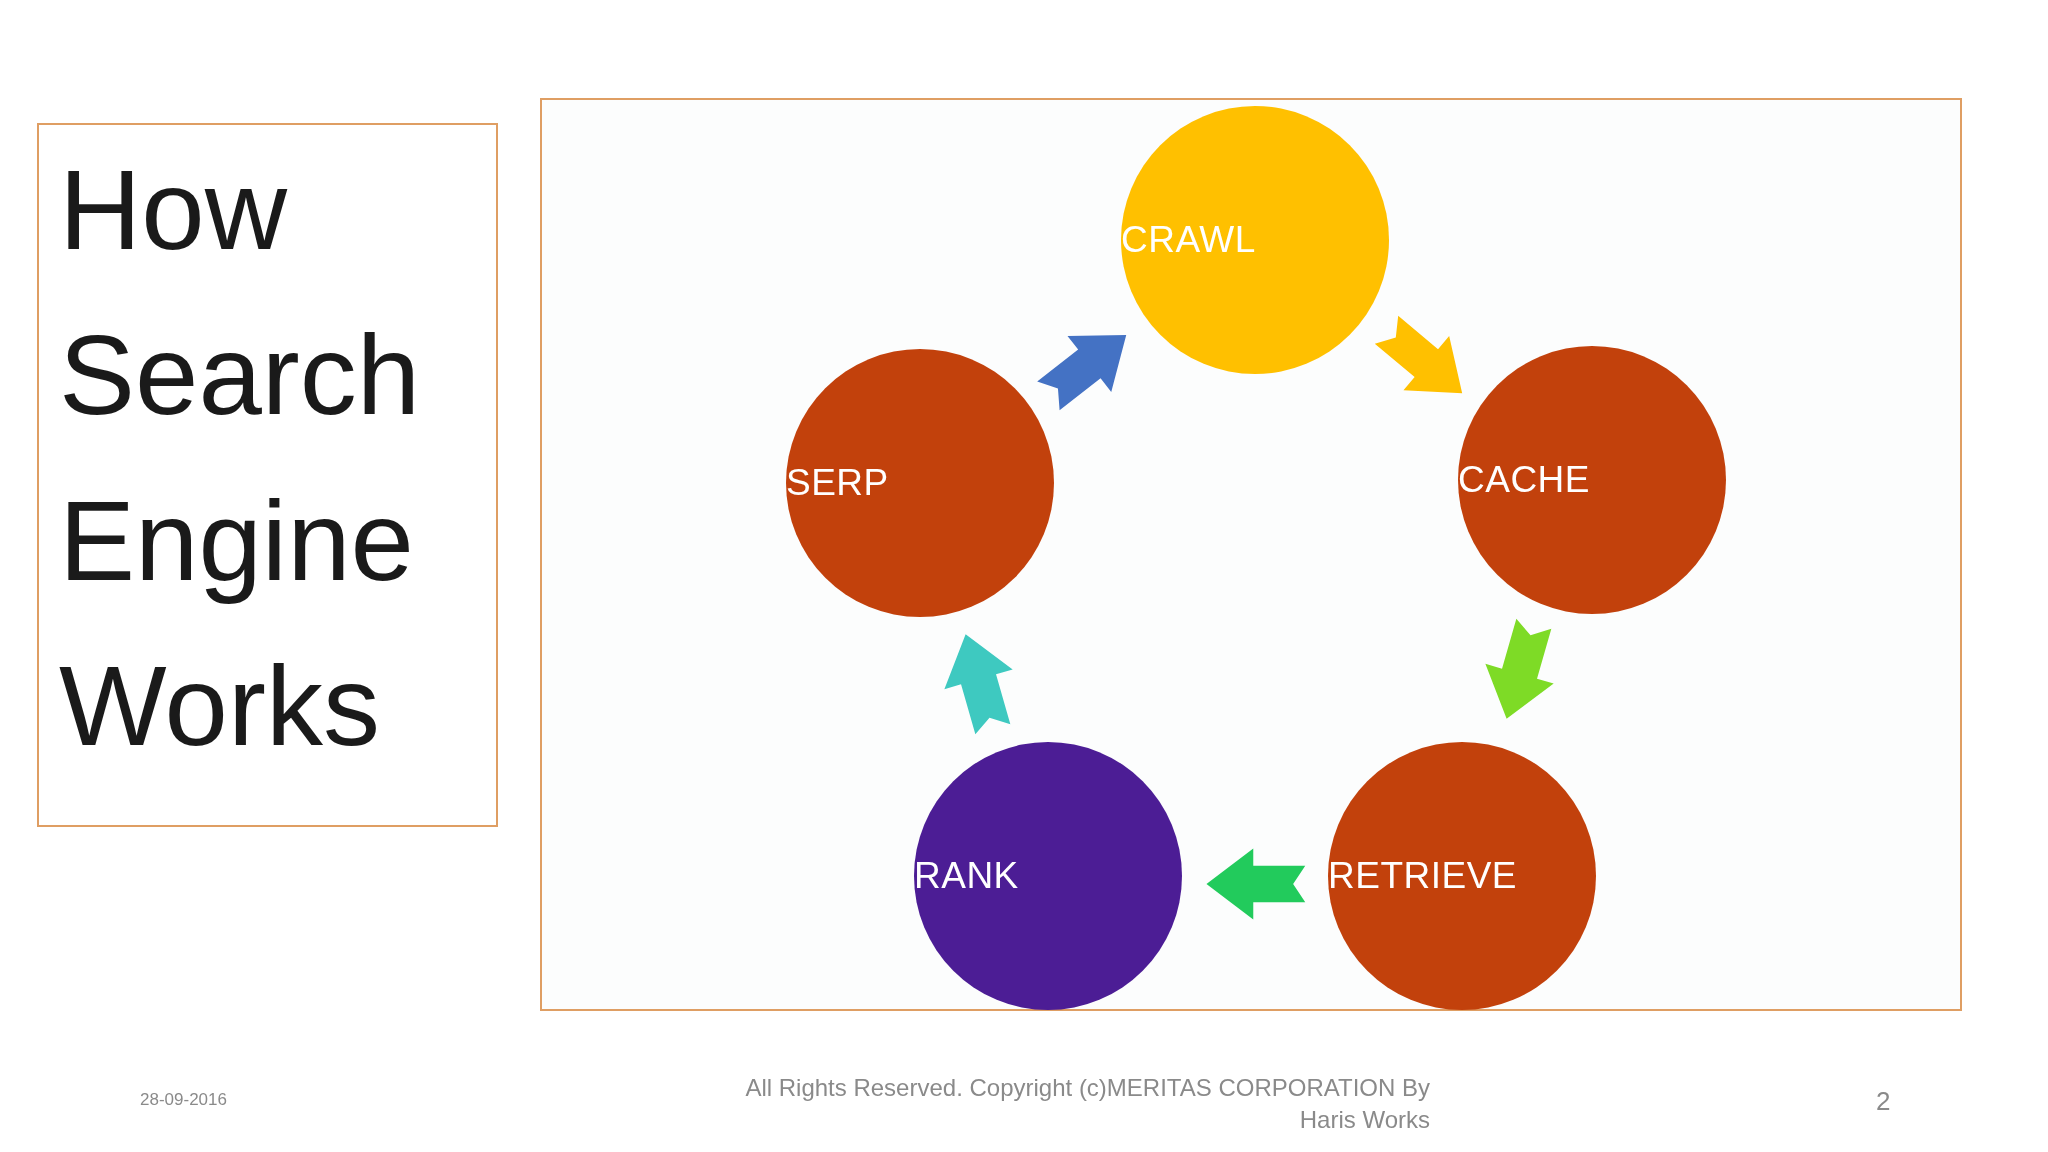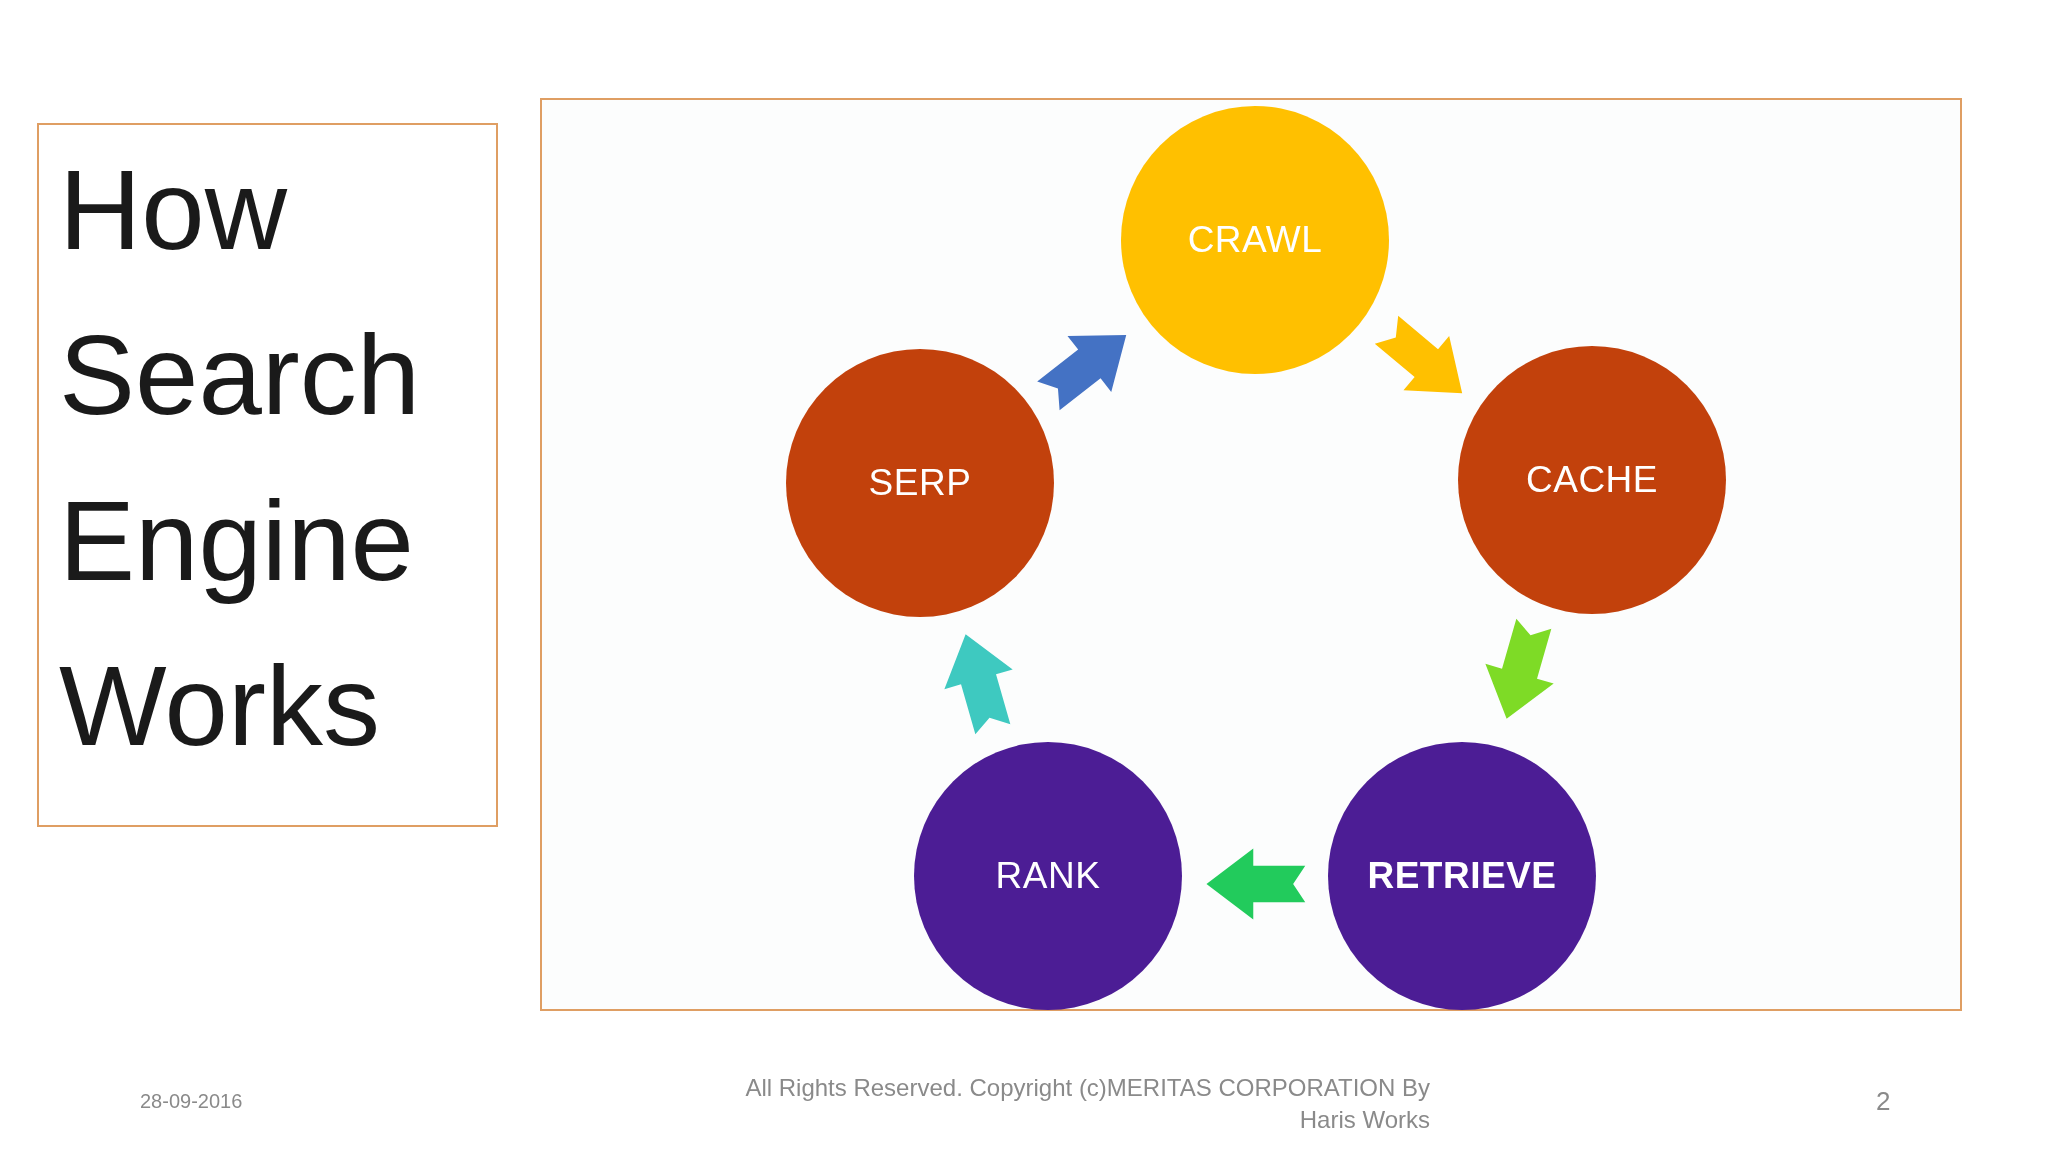--- a/index.html
+++ b/index.html
@@ -44,7 +44,7 @@
     border-radius: 50%;
     display: flex;
     align-items: center;
-    justify-content: center;
+    justify-content: flex-start;
   }
   .circle-label {
     color: #ffffff;

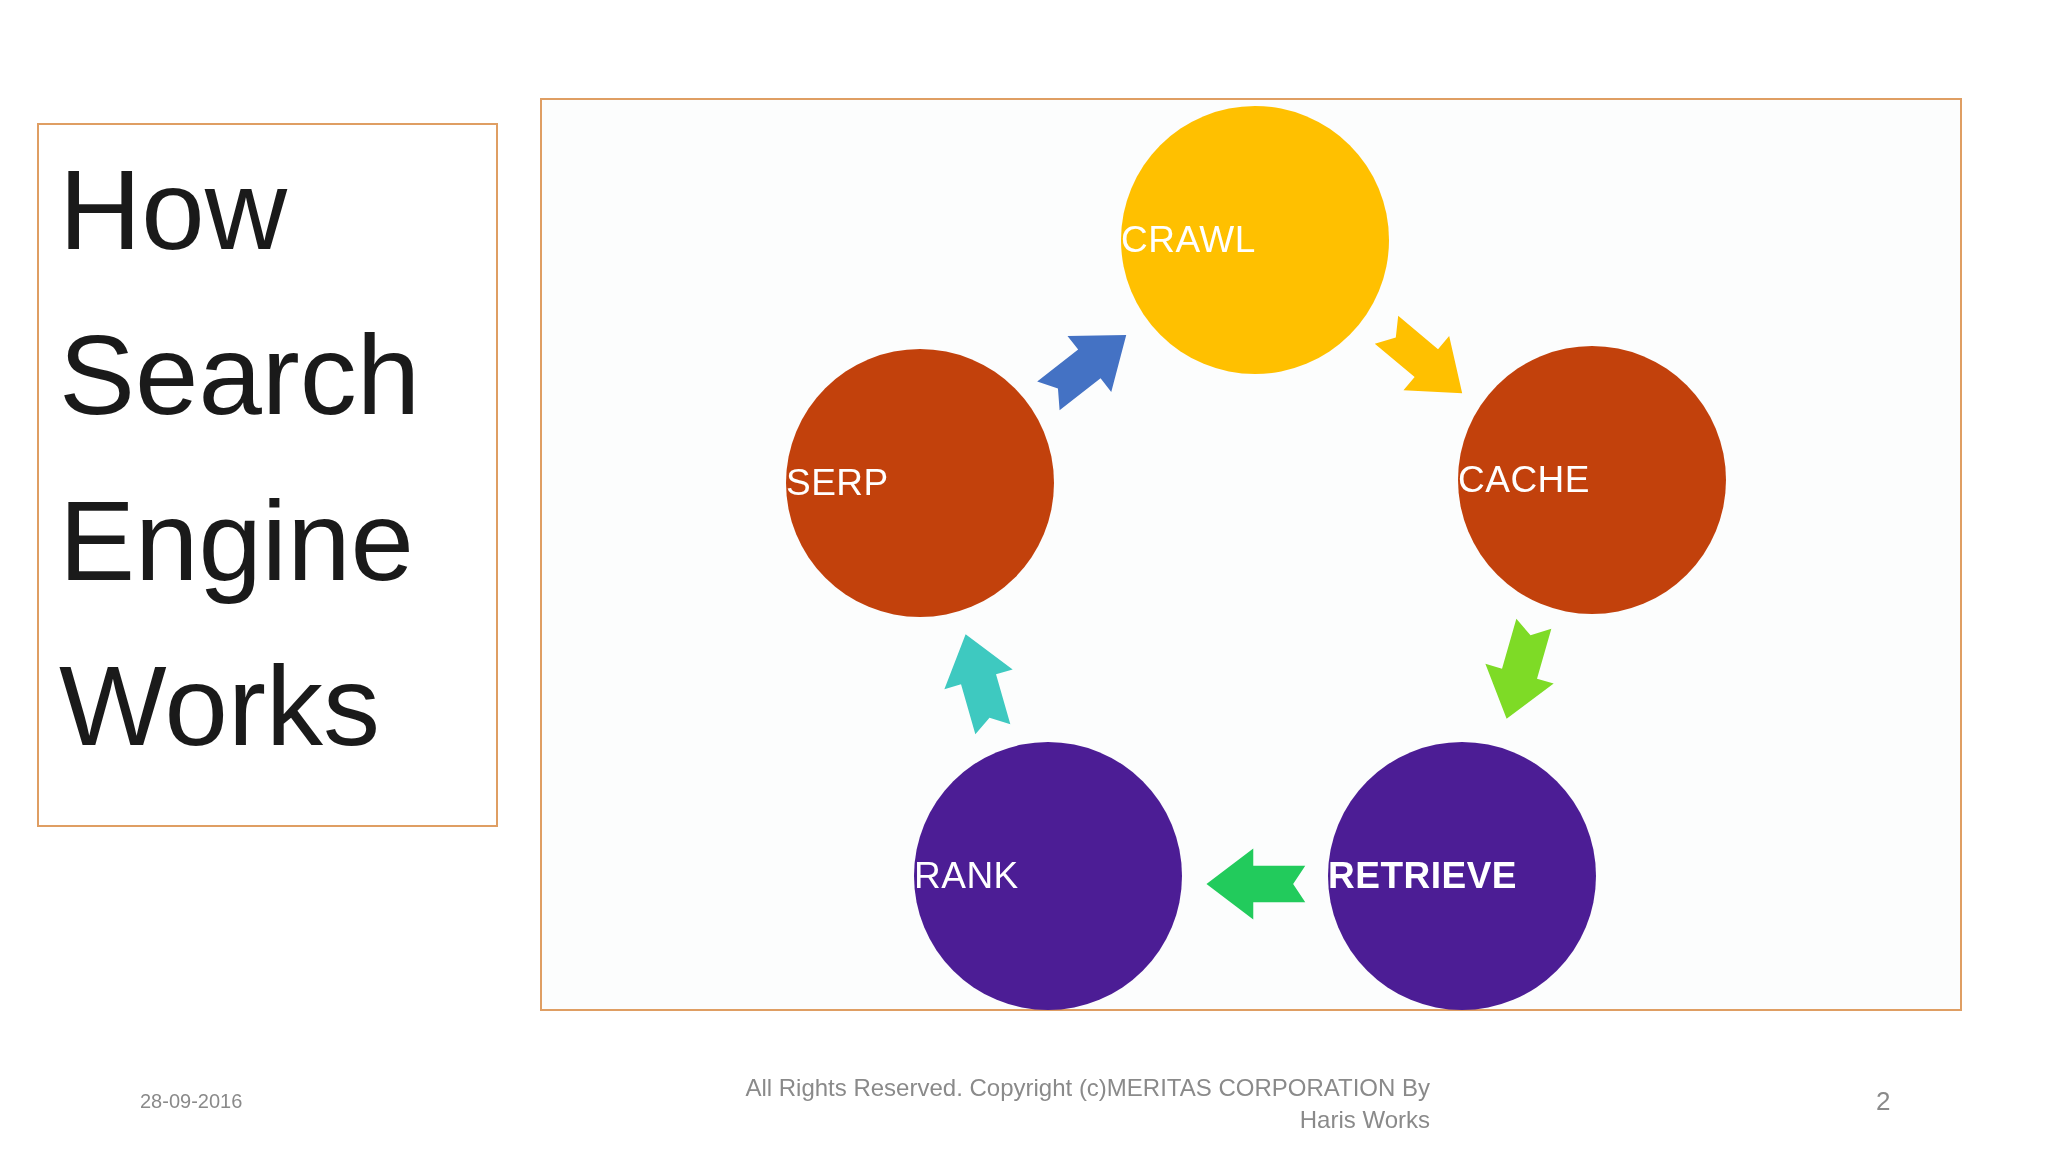--- a/index.html
+++ b/index.html
@@ -109,7 +109,7 @@
   <span class="circle-label">CACHE</span>
 </div>
 
-<div class="circle c-retrieve" style="background-color: #4c1d95; font-weight: bold;">
+<div class="circle c-retrieve" style="background-color: #c2410c;">
   <span class="circle-label">RETRIEVE</span>
 </div>
 

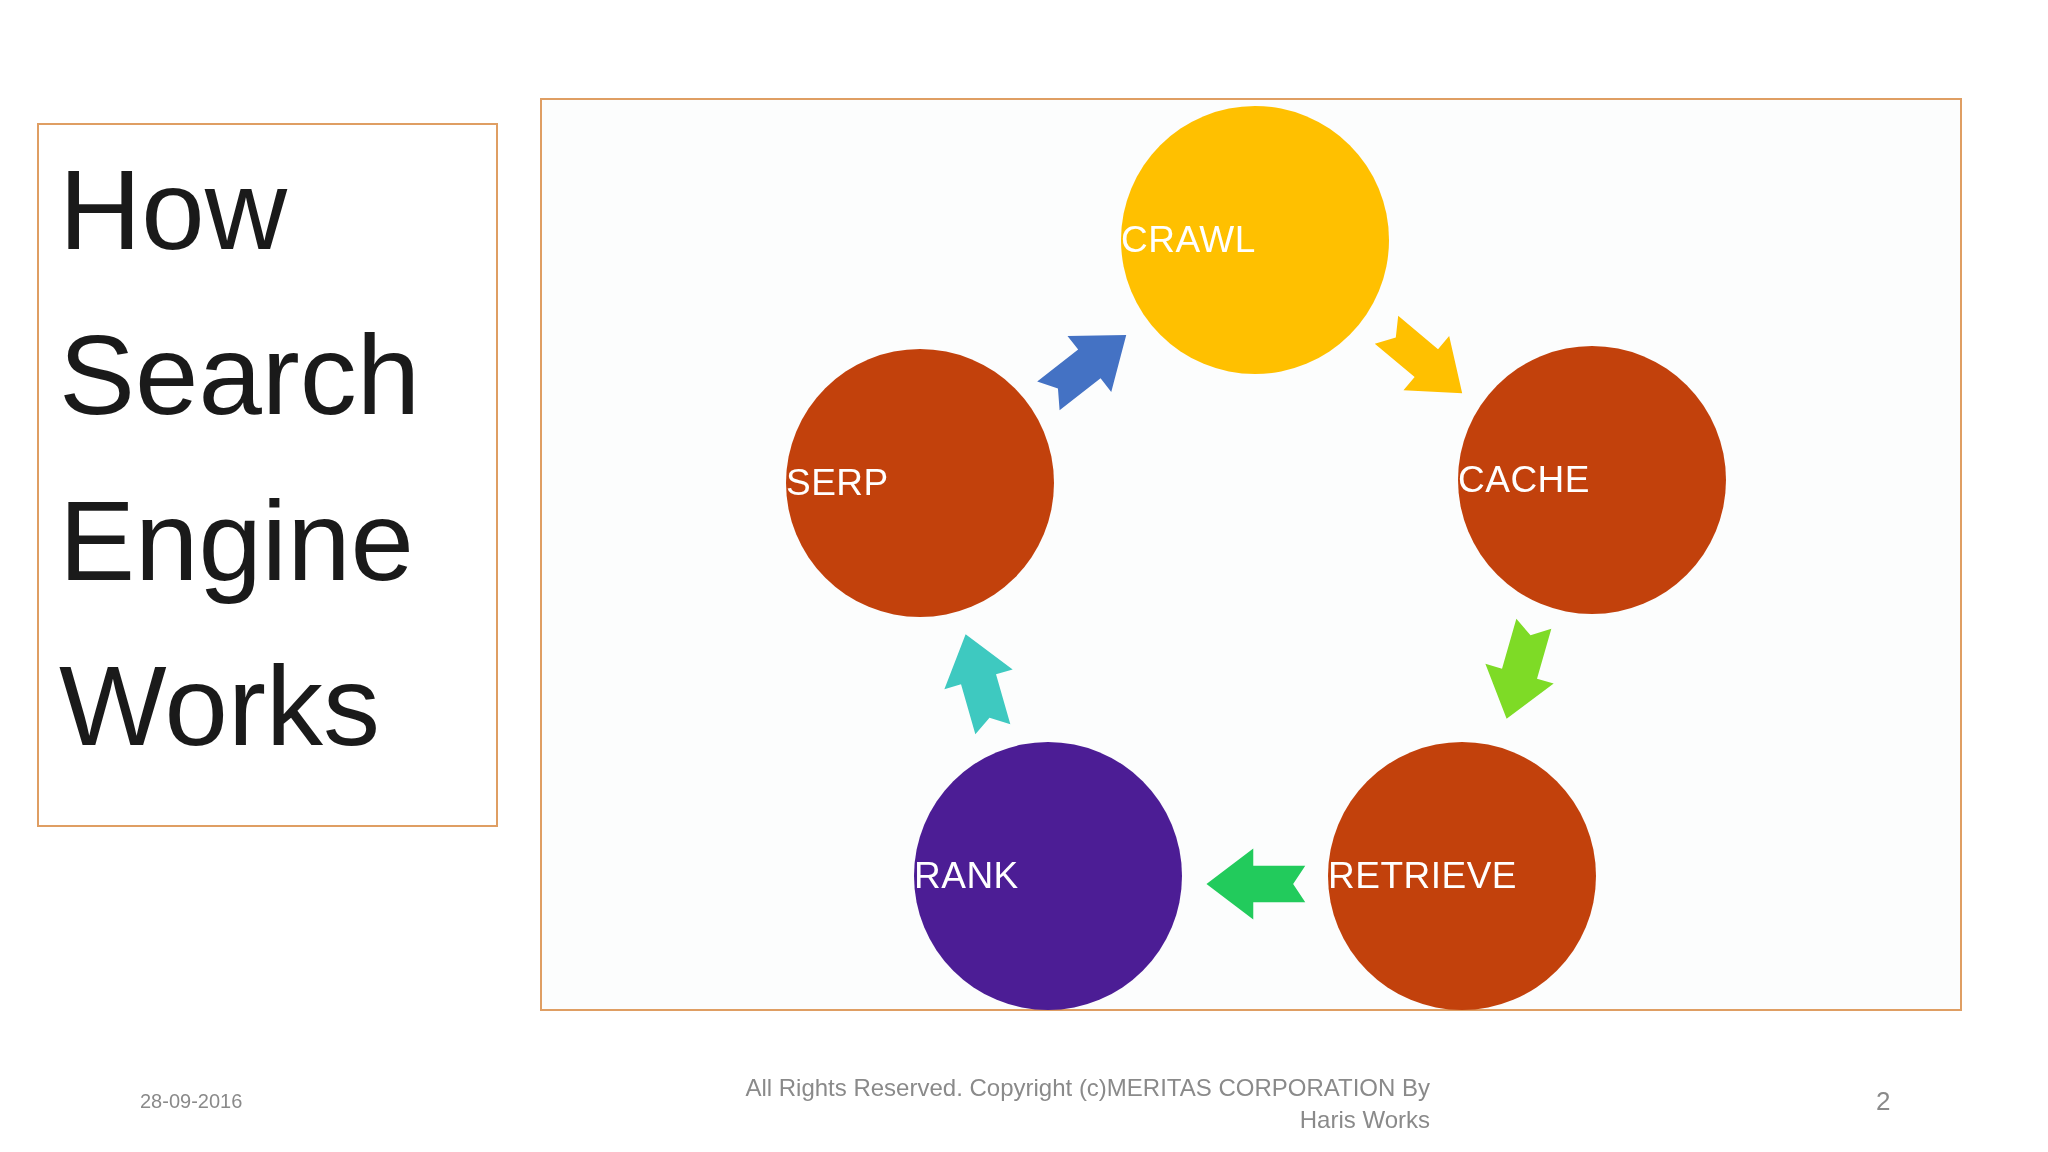--- a/index.html
+++ b/index.html
@@ -73,7 +73,7 @@
   .footer-date {
     position: absolute;
     left: 140px; top: 1090px;
-    font-size: 20px;
+    font-size: 17px;
     color: #8A8A8A;
   }
   .footer-copyright {

